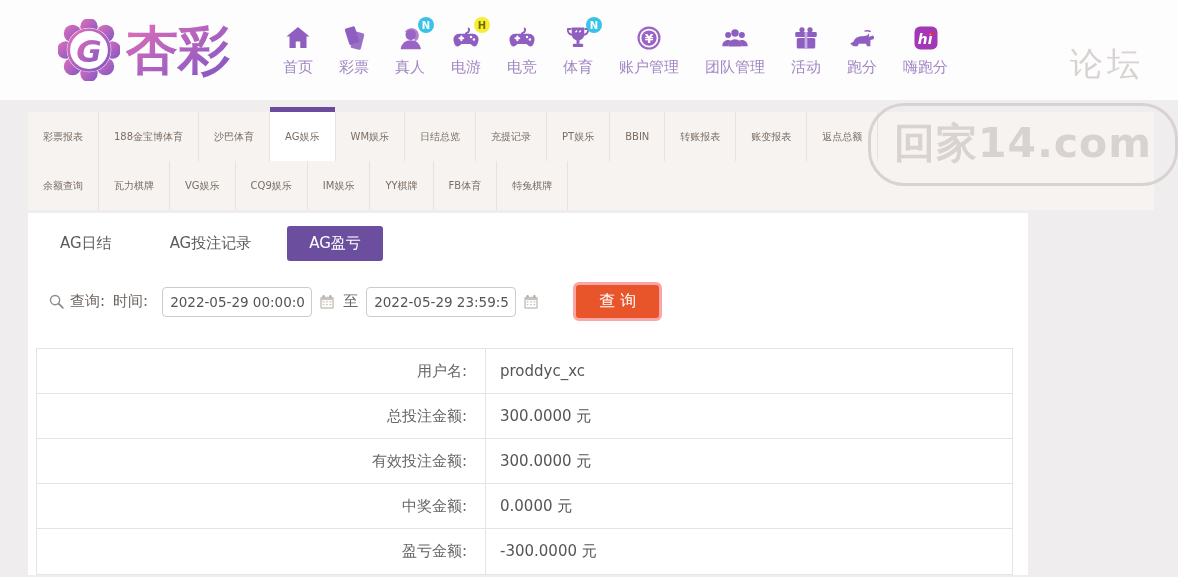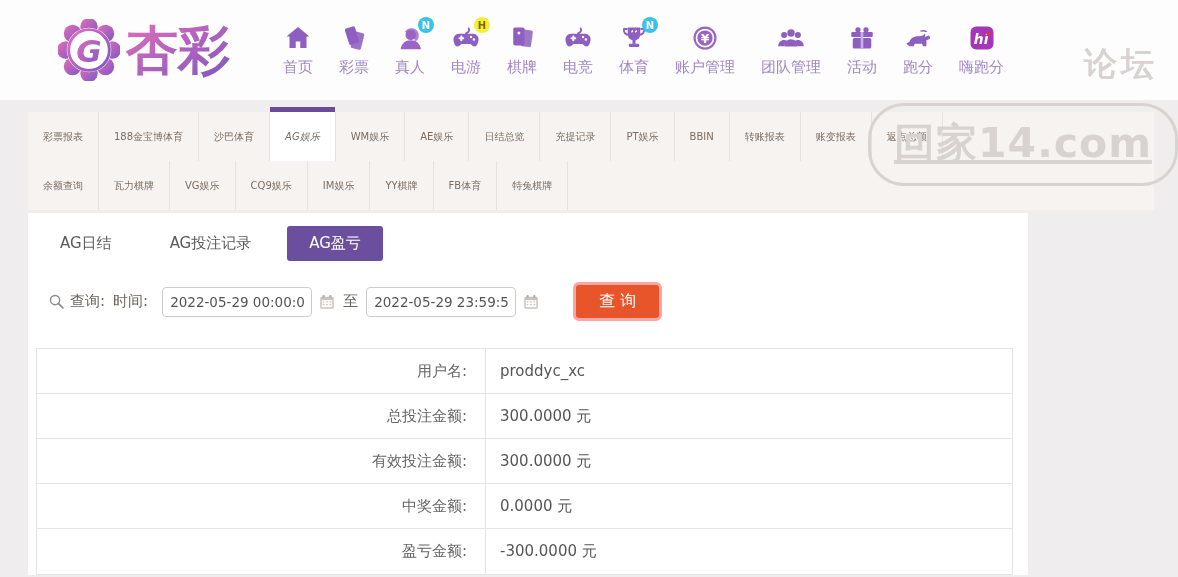--- a/index.html
+++ b/index.html
@@ -176,19 +176,6 @@
         </span>
     <span class="nav-badge badge-hot">H</span>
     <span class="nav-label">电游</span>
-  </div>
-      <div class="nav-item">
-    <span class="nav-icon">
-          <svg viewBox="0 0 24 24">
-            <g fill="#8e5fc0">
-              <rect x="5" y="3.5" width="9" height="14.5" rx="1.4"></rect>
-              <rect x="11.5" y="5.5" width="8.5" height="13.5" rx="1.4" opacity=".85" transform="rotate(8 16 12)"></rect>
-              <circle cx="9.5" cy="8" r="1.2" fill="#fff"></circle>
-            </g>
-          </svg>
-        </span>
-
-    <span class="nav-label">棋牌</span>
   </div>
       <div class="nav-item">
     <span class="nav-icon">

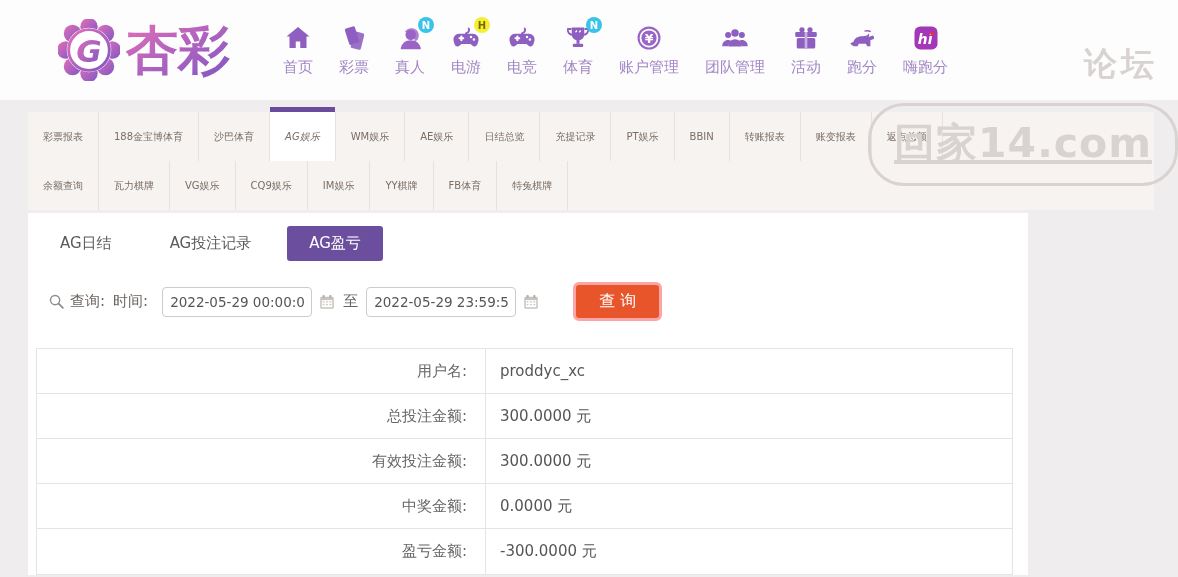--- a/index.html
+++ b/index.html
@@ -48,7 +48,7 @@
     position:absolute;top:42px;right:0;width:310px;z-index:6;
     pointer-events:none;color:var(--watermark);text-align:center;
   }
-  .wm-top{font-size:33px;font-weight:bold;letter-spacing:4px;text-align:right;padding-right:20px;}
+  .wm-top{font-size:33px;font-weight:normal;letter-spacing:4px;text-align:right;padding-right:34px;}
   .wm-main{
     font-size:41px;font-weight:bold;letter-spacing:1px;
     border:3px solid var(--watermark);border-radius:36px;

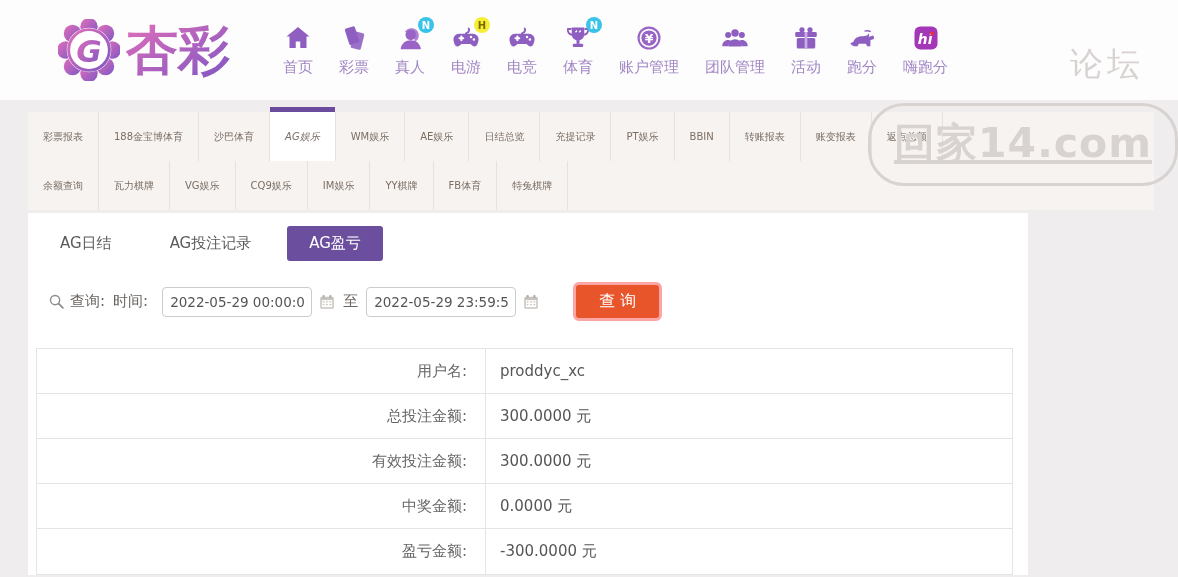--- a/index.html
+++ b/index.html
@@ -61,7 +61,7 @@
     padding:0 15px;display:flex;align-items:center;font-size:10px;color:var(--tab-text);
     border-right:1px solid #e8e2de;cursor:pointer;position:relative;white-space:nowrap;
   }
-  .tab.active{background:#fff;font-style:italic;}
+  .tab.active{background:#fff;}
   .tab.active::before{
     content:"";position:absolute;top:-5px;left:0;right:0;height:5px;background:var(--active-tab-bar);
   }

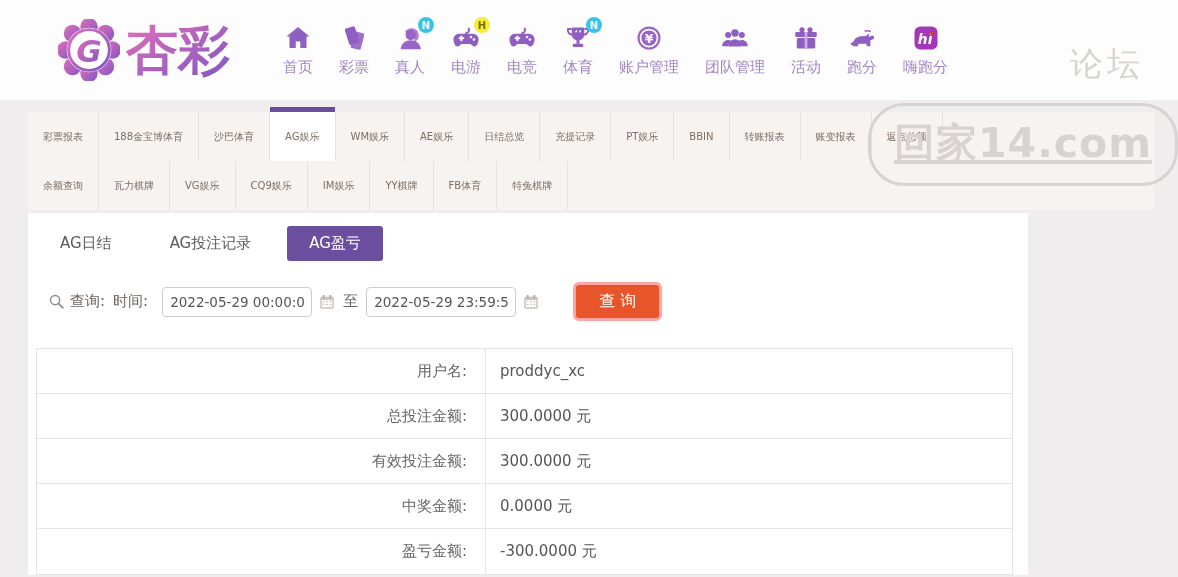--- a/index.html
+++ b/index.html
@@ -292,9 +292,6 @@
   </div>
       <div class="tab">
     <span class="tab-label">WM娱乐</span>
-  </div>
-      <div class="tab">
-    <span class="tab-label">AE娱乐</span>
   </div>
       <div class="tab">
     <span class="tab-label">日结总览</span>

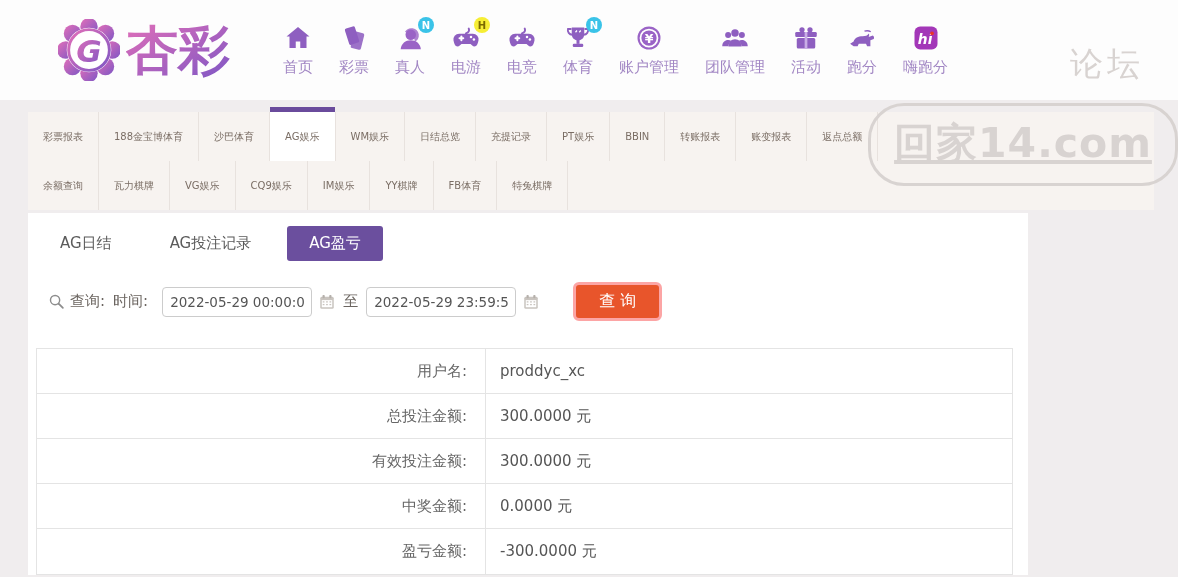--- a/index.html
+++ b/index.html
@@ -52,7 +52,7 @@
   .wm-main{
     font-size:41px;font-weight:bold;letter-spacing:1px;
     border:3px solid var(--watermark);border-radius:36px;
-    padding:10px 16px 12px;margin-top:16px;white-space:nowrap;text-decoration:underline;
+    padding:10px 16px 12px;margin-top:16px;white-space:nowrap;
   }
   
   .tabs-panel{margin:12px 0 0 28px;width:1126px;background:var(--tabs-bg);position:relative;z-index:3;}

